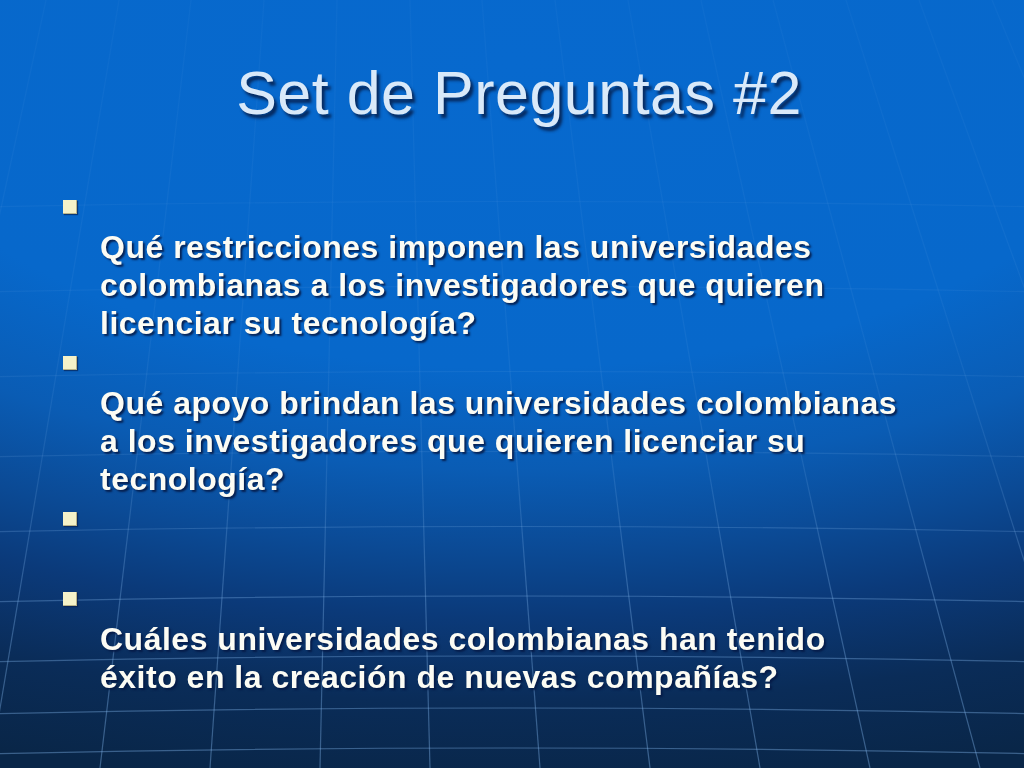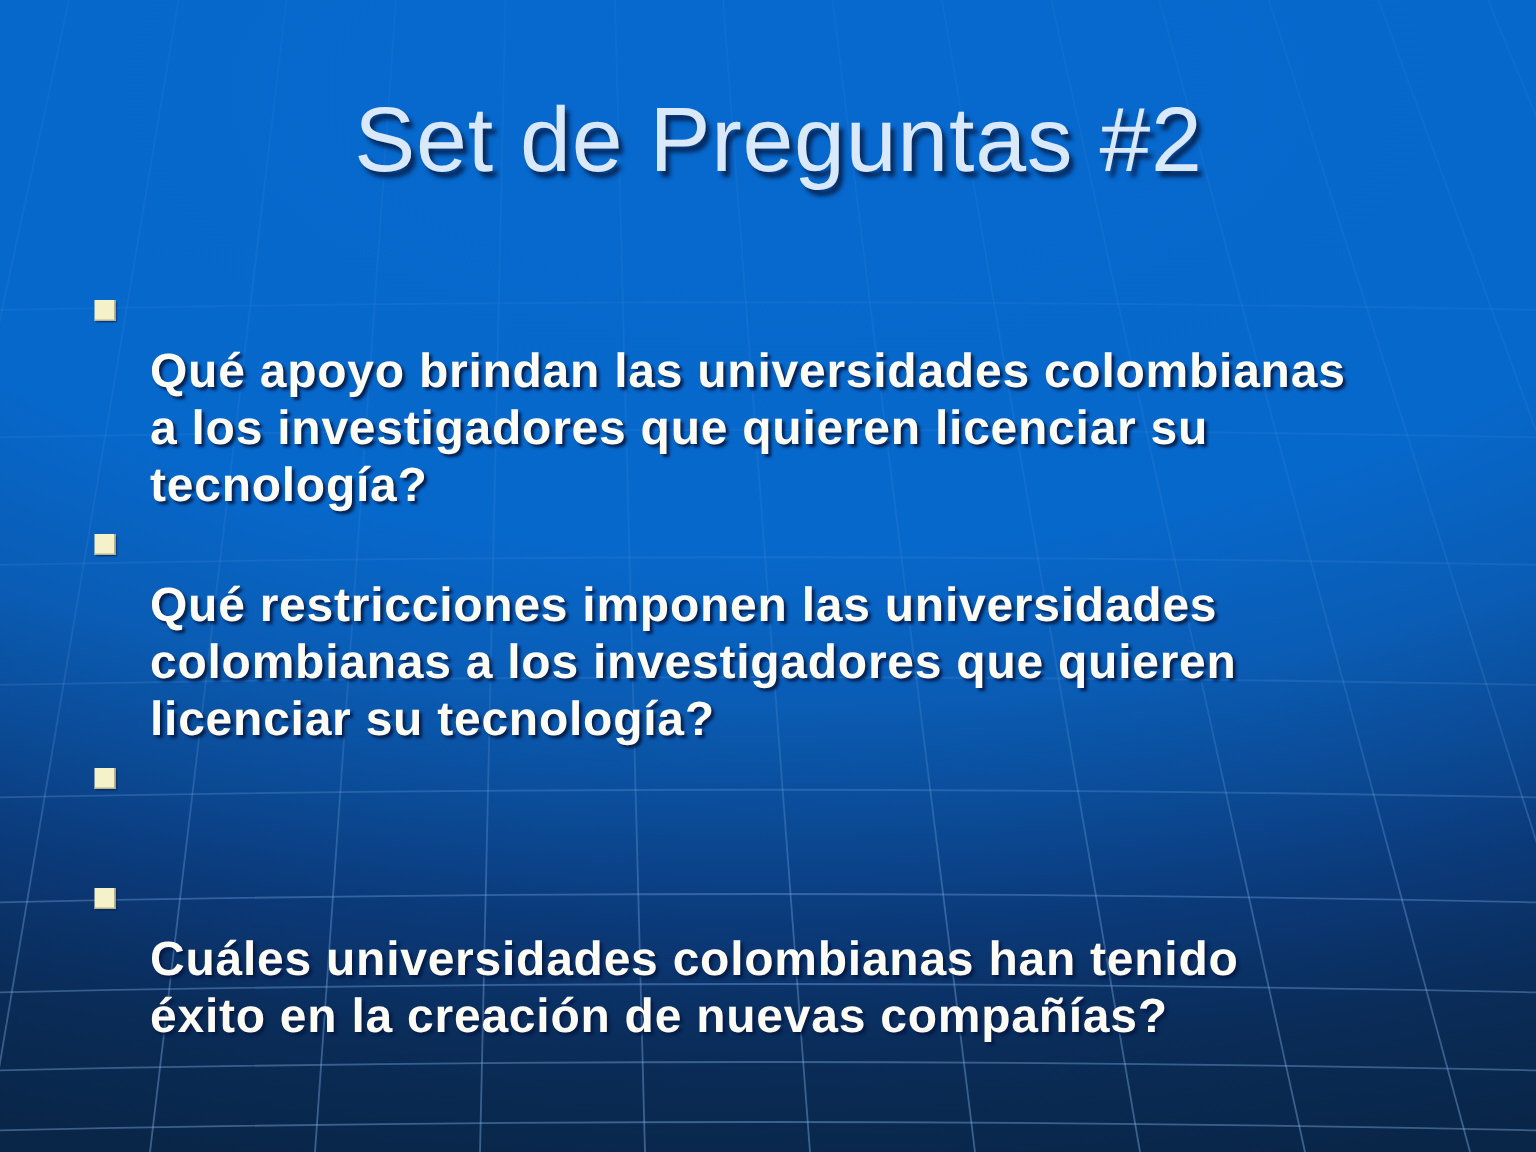--- a/index.html
+++ b/index.html
@@ -108,14 +108,14 @@
 
   <ul class="bullets">
     <li>
+      <span class="bullet-square"></span><span>Qué restricciones imponen las universidades
+colombianas a los investigadores que quieren
+licenciar su tecnología?</span>
+    </li>
+    <li>
       <span class="bullet-square"></span><span>Qué apoyo brindan las universidades colombianas
 a los investigadores que quieren licenciar su
 tecnología?</span>
-    </li>
-    <li>
-      <span class="bullet-square"></span><span>Qué restricciones imponen las universidades
-colombianas a los investigadores que quieren
-licenciar su tecnología?</span>
     </li>
     <li>
       <span class="bullet-square"></span>

